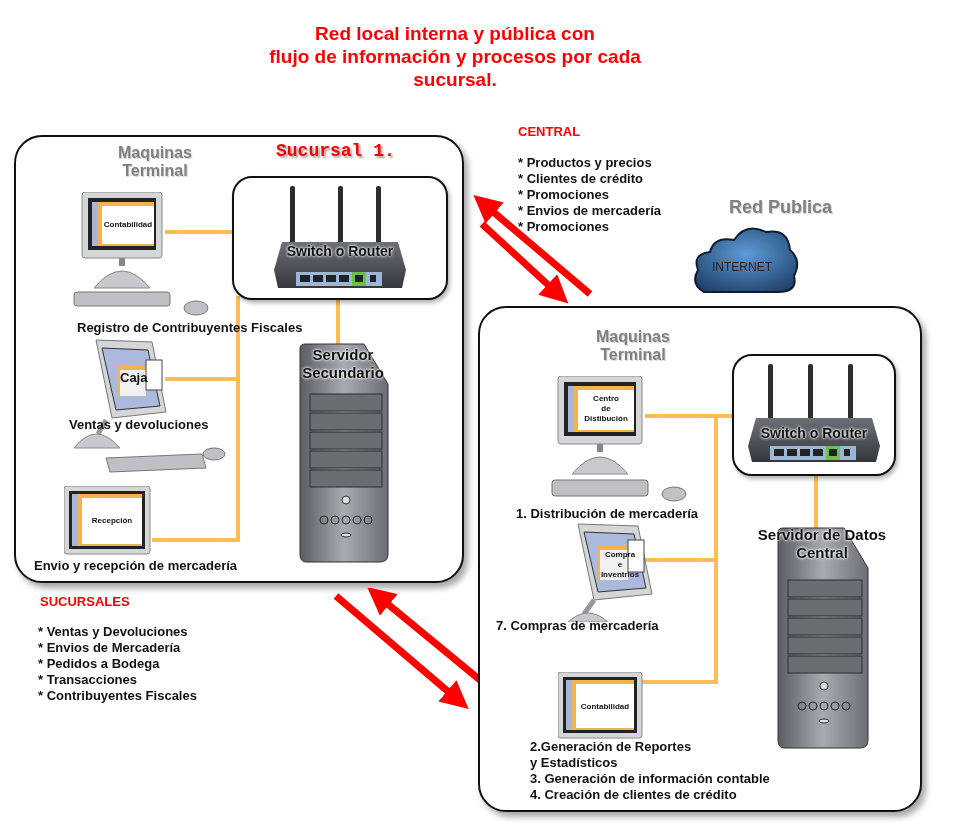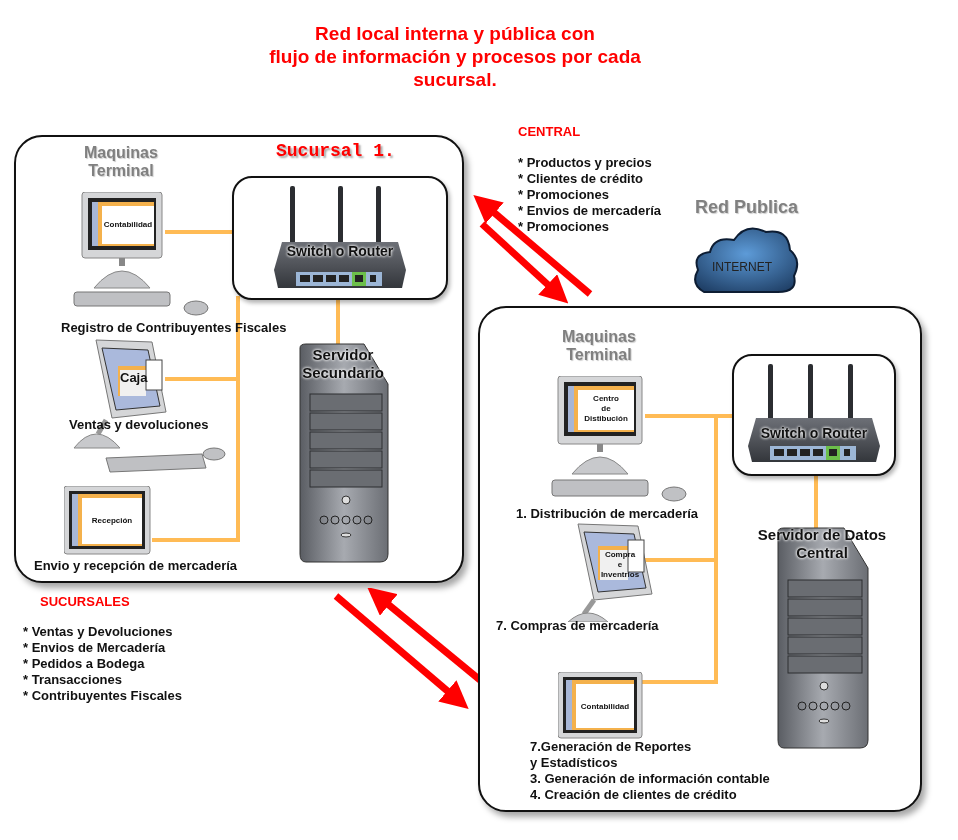--- a/index.html
+++ b/index.html
@@ -13,7 +13,7 @@
   .rbox { border:2px solid #111; border-radius:20px; background:#fff;
           box-shadow:2px 3px 4px rgba(0,0,0,0.3); }
   .gray-h { color:#808080; font-weight:bold; font-size:16px; line-height:18px;
-            text-shadow:1px 1px 1px rgba(0,0,0,0.2); }
+            text-shadow:1px 1px 1px rgba(0,0,0,0.2);margin-left:34px; }
   .sec-title { color:#ff0000; font-weight:bold; font-size:18px;
                text-shadow:2px 2px 2px rgba(0,0,0,0.35); }
   .lbl { color:#111; font-weight:bold; font-size:13px; line-height:16px; white-space:nowrap; }

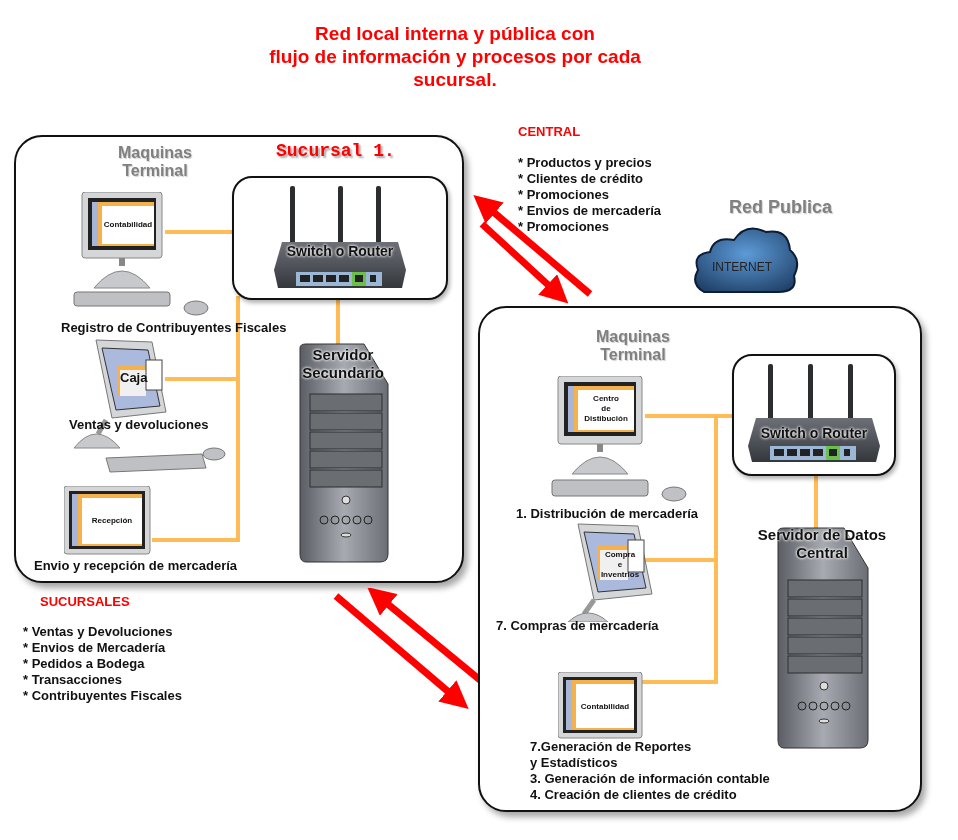--- a/index.html
+++ b/index.html
@@ -126,7 +126,7 @@
   </svg>
   <div class="abs scr-text" style="left:32px;width:52px;top:28px;">Contabilidad</div>
 </div>
-<div class="abs lbl" style="left:25px;top:320px;padding-left:36px;">Registro de Contribuyentes Fiscales</div>
+<div class="abs lbl" style="left:41px;top:320px;padding-left:36px;">Registro de Contribuyentes Fiscales</div>
 
 <div class="abs" style="left:62px;top:338px;width:170px;height:136px;">
   <svg width="170" height="136" viewBox="0 0 170 136">

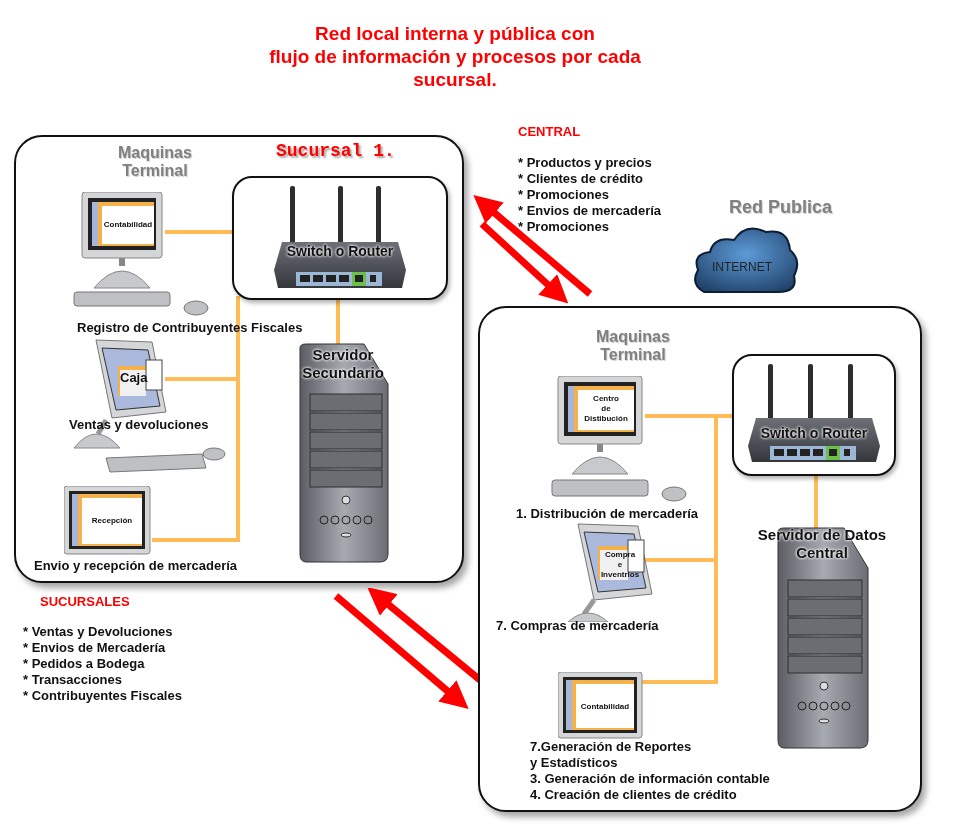--- a/index.html
+++ b/index.html
@@ -179,7 +179,7 @@
 </svg>
 
 <div class="abs red-h" style="left:40px;top:594px;">SUCURSALES</div>
-<ul class="abs list" style="left:23px;top:624px;">
+<ul class="abs list" style="left:38px;top:624px;">
   <li>* Ventas y Devoluciones</li>
   <li>* Envios de Mercadería</li>
   <li>* Pedidos a Bodega</li>

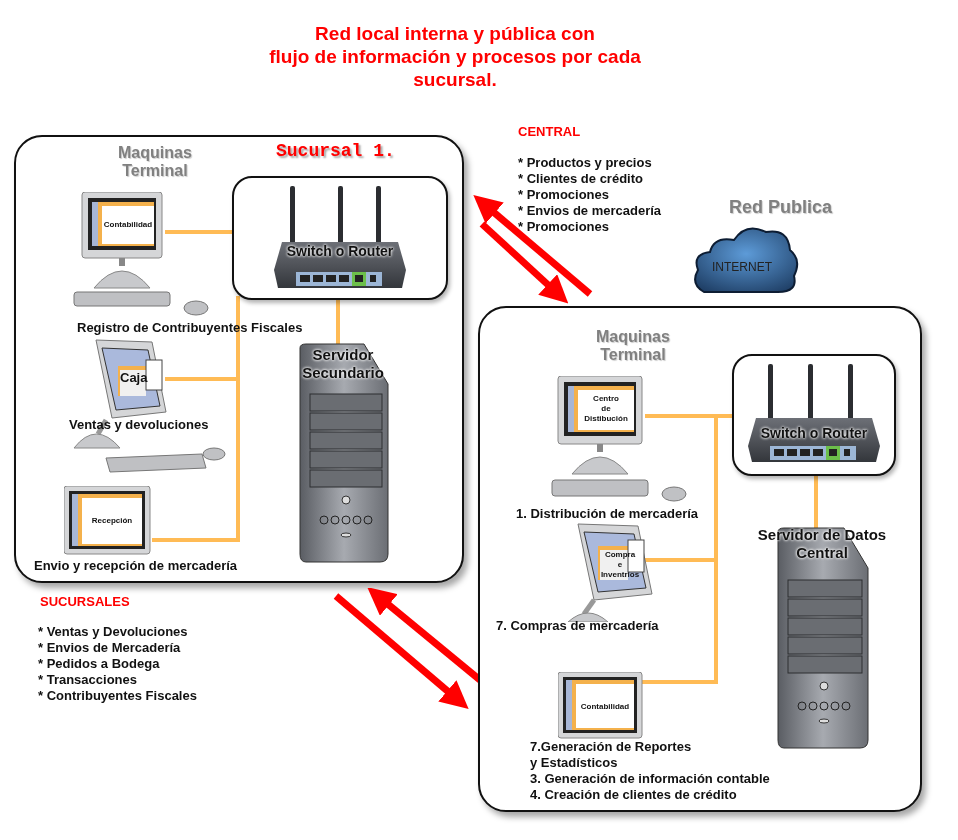--- a/index.html
+++ b/index.html
@@ -300,7 +300,7 @@
   <div class="abs scr-text" style="left:18px;width:58px;top:30px;">Contabilidad</div>
 </div>
 <div class="abs lbl" style="left:530px;top:739px;">
-  <div>7.Generación de Reportes</div>
+  <div>2.Generación de Reportes</div>
   <div>y Estadísticos</div>
   <div>3. Generación de información contable</div>
   <div>4. Creación de clientes de crédito</div>

